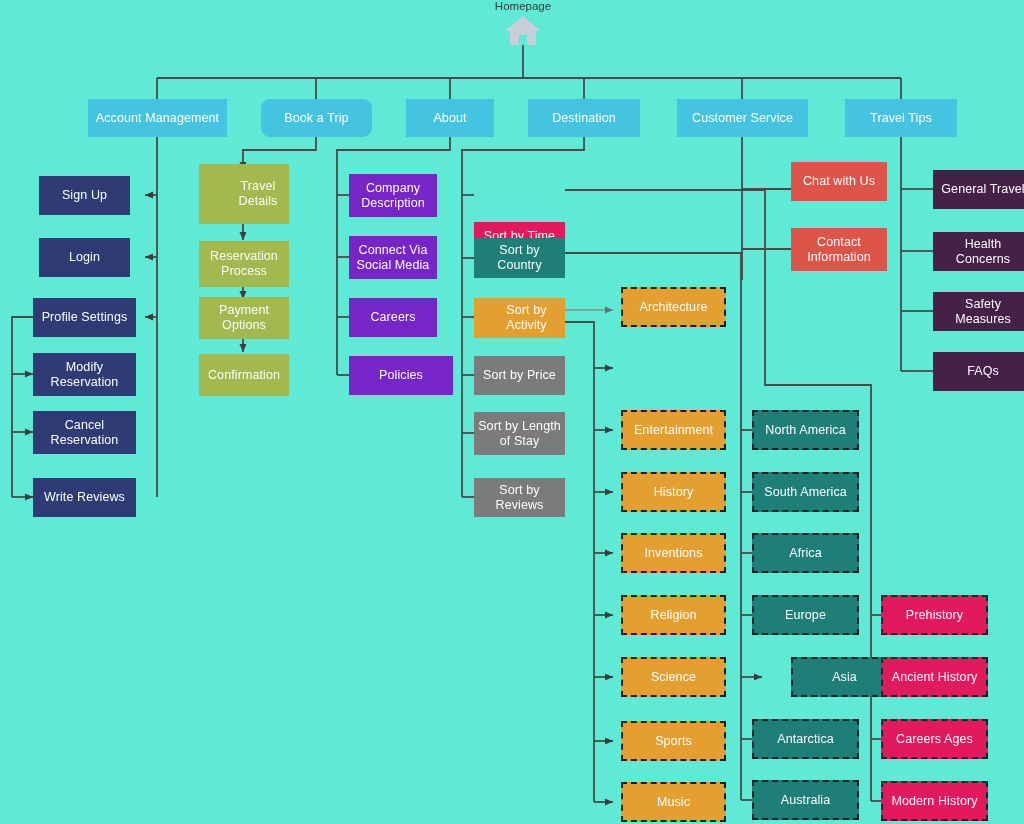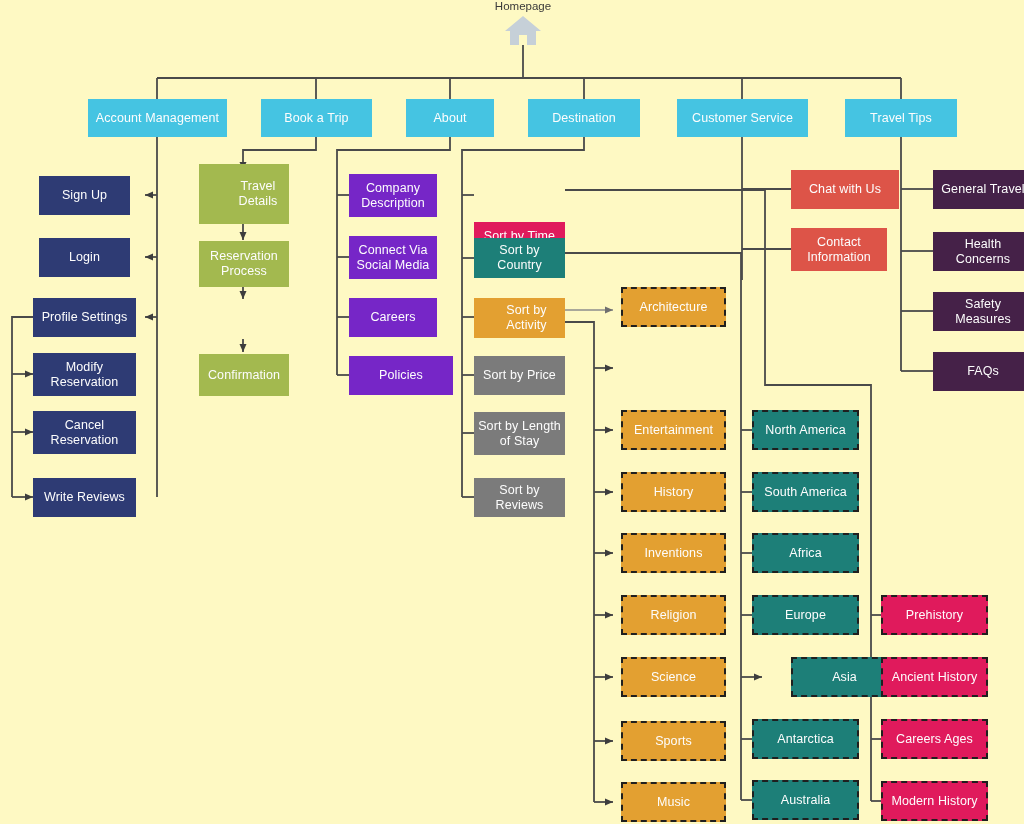--- a/index.html
+++ b/index.html
@@ -5,7 +5,7 @@
 <style>
   html,body{margin:0;padding:0;background:#ffffff;}
   body{font-family:"Liberation Sans","DejaVu Sans",sans-serif;}
-  #stage{position:relative;width:1024px;height:824px;overflow:hidden;background:#fef9c3;}
+  #stage{position:relative;width:1024px;height:824px;overflow:hidden;background:#5eead4;}
   #wires{position:absolute;left:0;top:0;width:1024px;height:824px;}
   .node{position:absolute;box-sizing:border-box;display:flex;align-items:center;
         justify-content:center;text-align:center;color:#fdfdfd;font-size:12.5px;

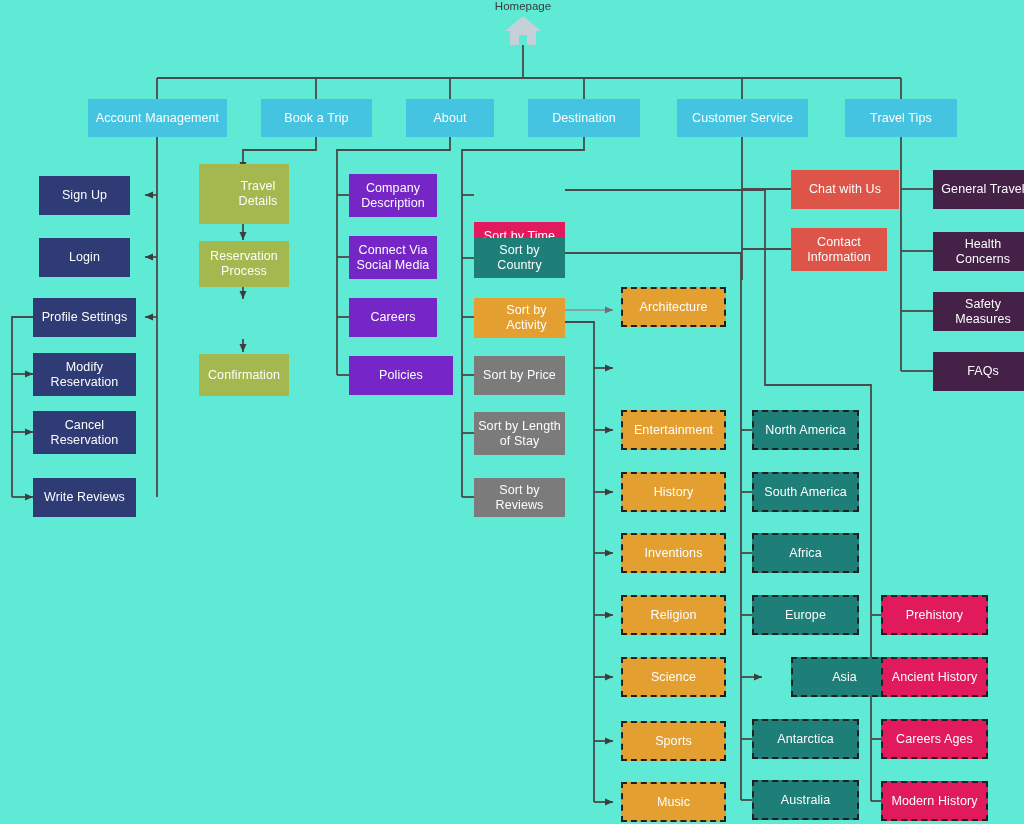--- a/index.html
+++ b/index.html
@@ -117,7 +117,7 @@
   <div class="node" style="left:88px;top:99px;width:139px;height:38px;background:#45c4e2;">
     <span>Account Management</span>
     </div>
-  <div class="node" style="left:261px;top:99px;width:111px;height:38px;background:#45c4e2;">
+  <div class="node" style="left:261px;top:99px;width:111px;height:38px;background:#45c4e2;border-radius:9px;">
     <span>Book a Trip</span>
     </div>
   <div class="node" style="left:406px;top:99px;width:88px;height:38px;background:#45c4e2;">

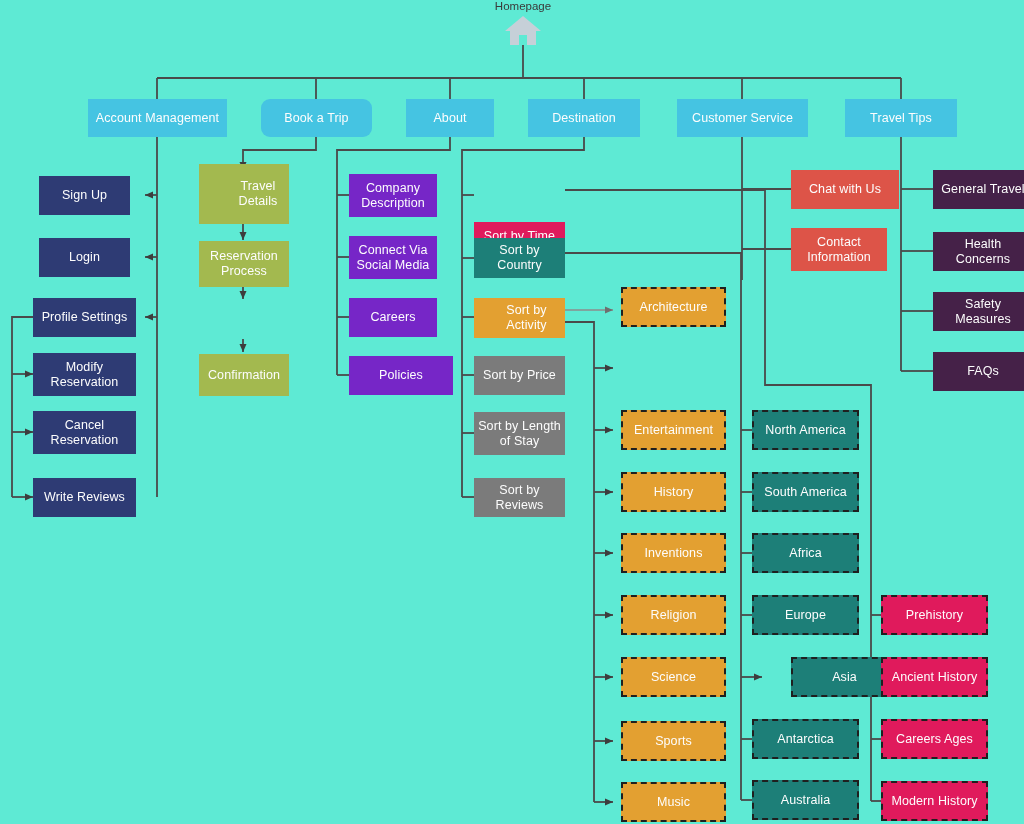--- a/index.html
+++ b/index.html
@@ -254,7 +254,7 @@
     <span>Modern History</span>
     </div>
 
-  <div class="node" style="left:791px;top:170px;width:108px;height:39px;background:#dd5448;">
+  <div class="node" style="left:791px;top:162px;width:96px;height:39px;background:#dd5448;">
     <span>Chat with Us</span>
     </div>
   <div class="node" style="left:791px;top:228px;width:96px;height:43px;background:#dd5448;">

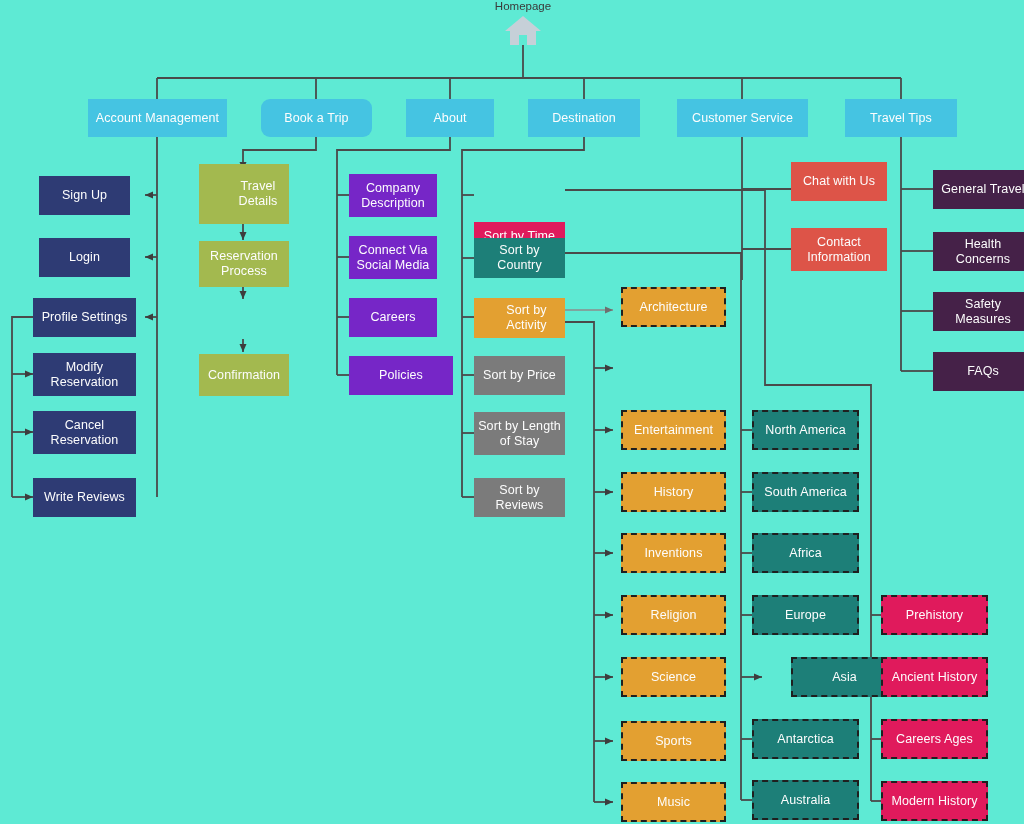--- a/index.html
+++ b/index.html
@@ -158,6 +158,9 @@
   <div class="node" style="left:199px;top:241px;width:90px;height:46px;background:#a3b94f;">
     <span>Reservation Process</span>
     </div>
+  <div class="node" style="left:199px;top:297px;width:90px;height:42px;background:#a3b94f;">
+    <span>Payment Options</span>
+    </div>
   <div class="node" style="left:199px;top:354px;width:90px;height:42px;background:#a3b94f;">
     <span>Confirmation</span>
     </div>

